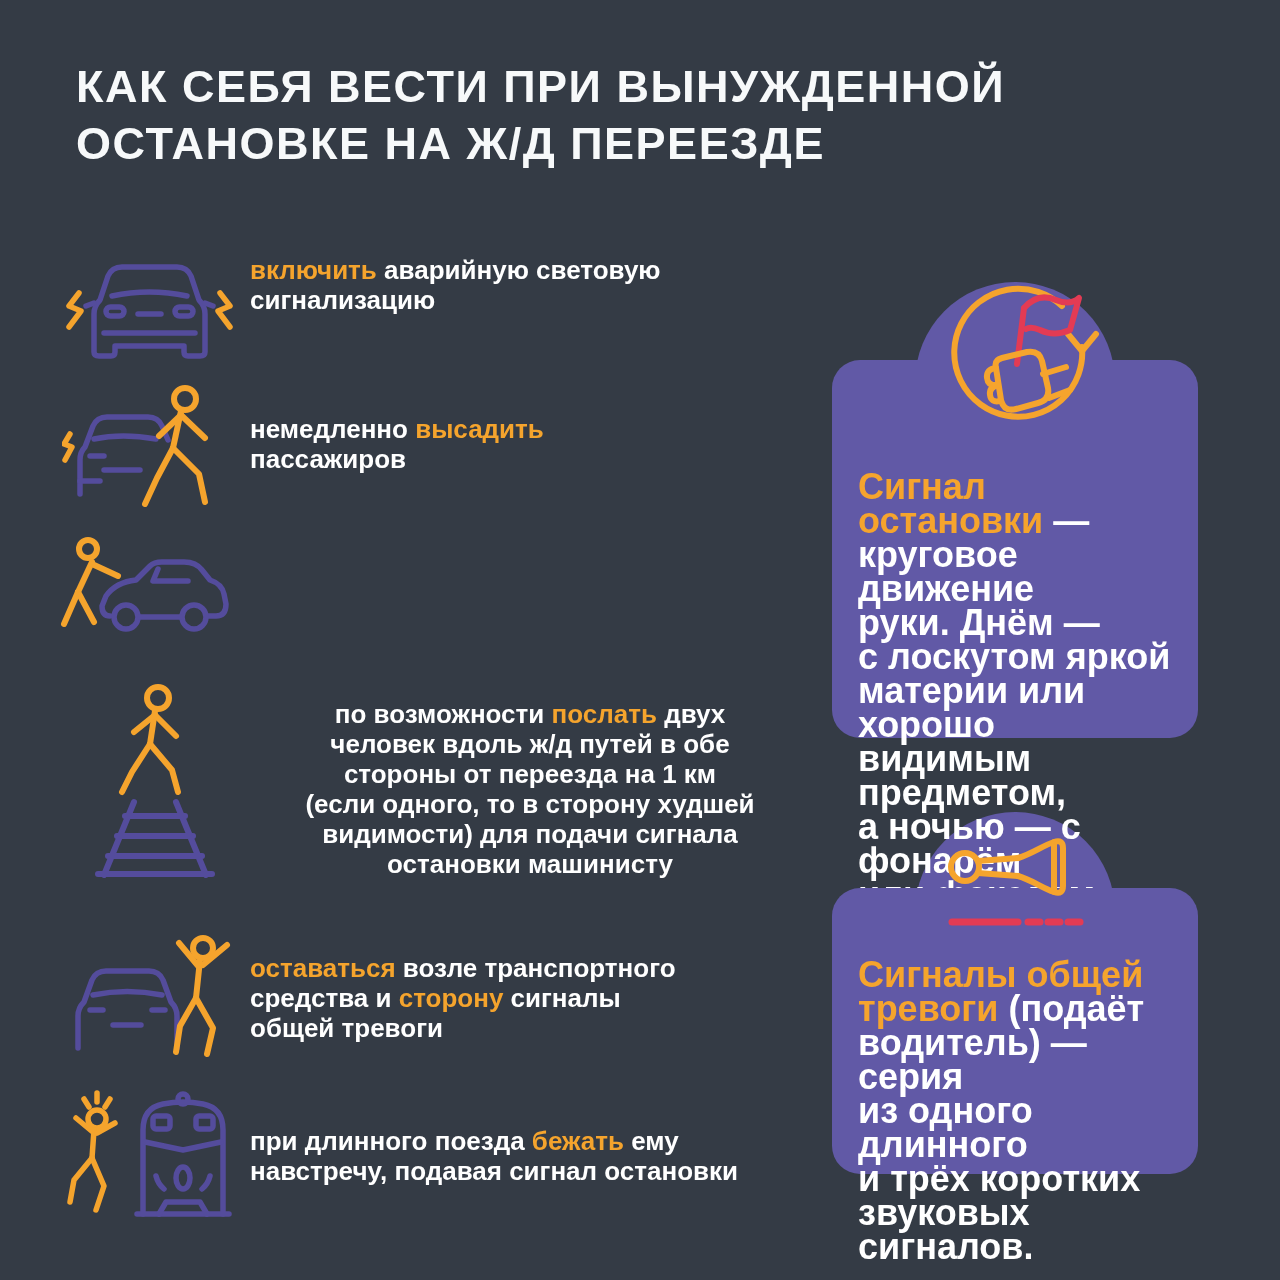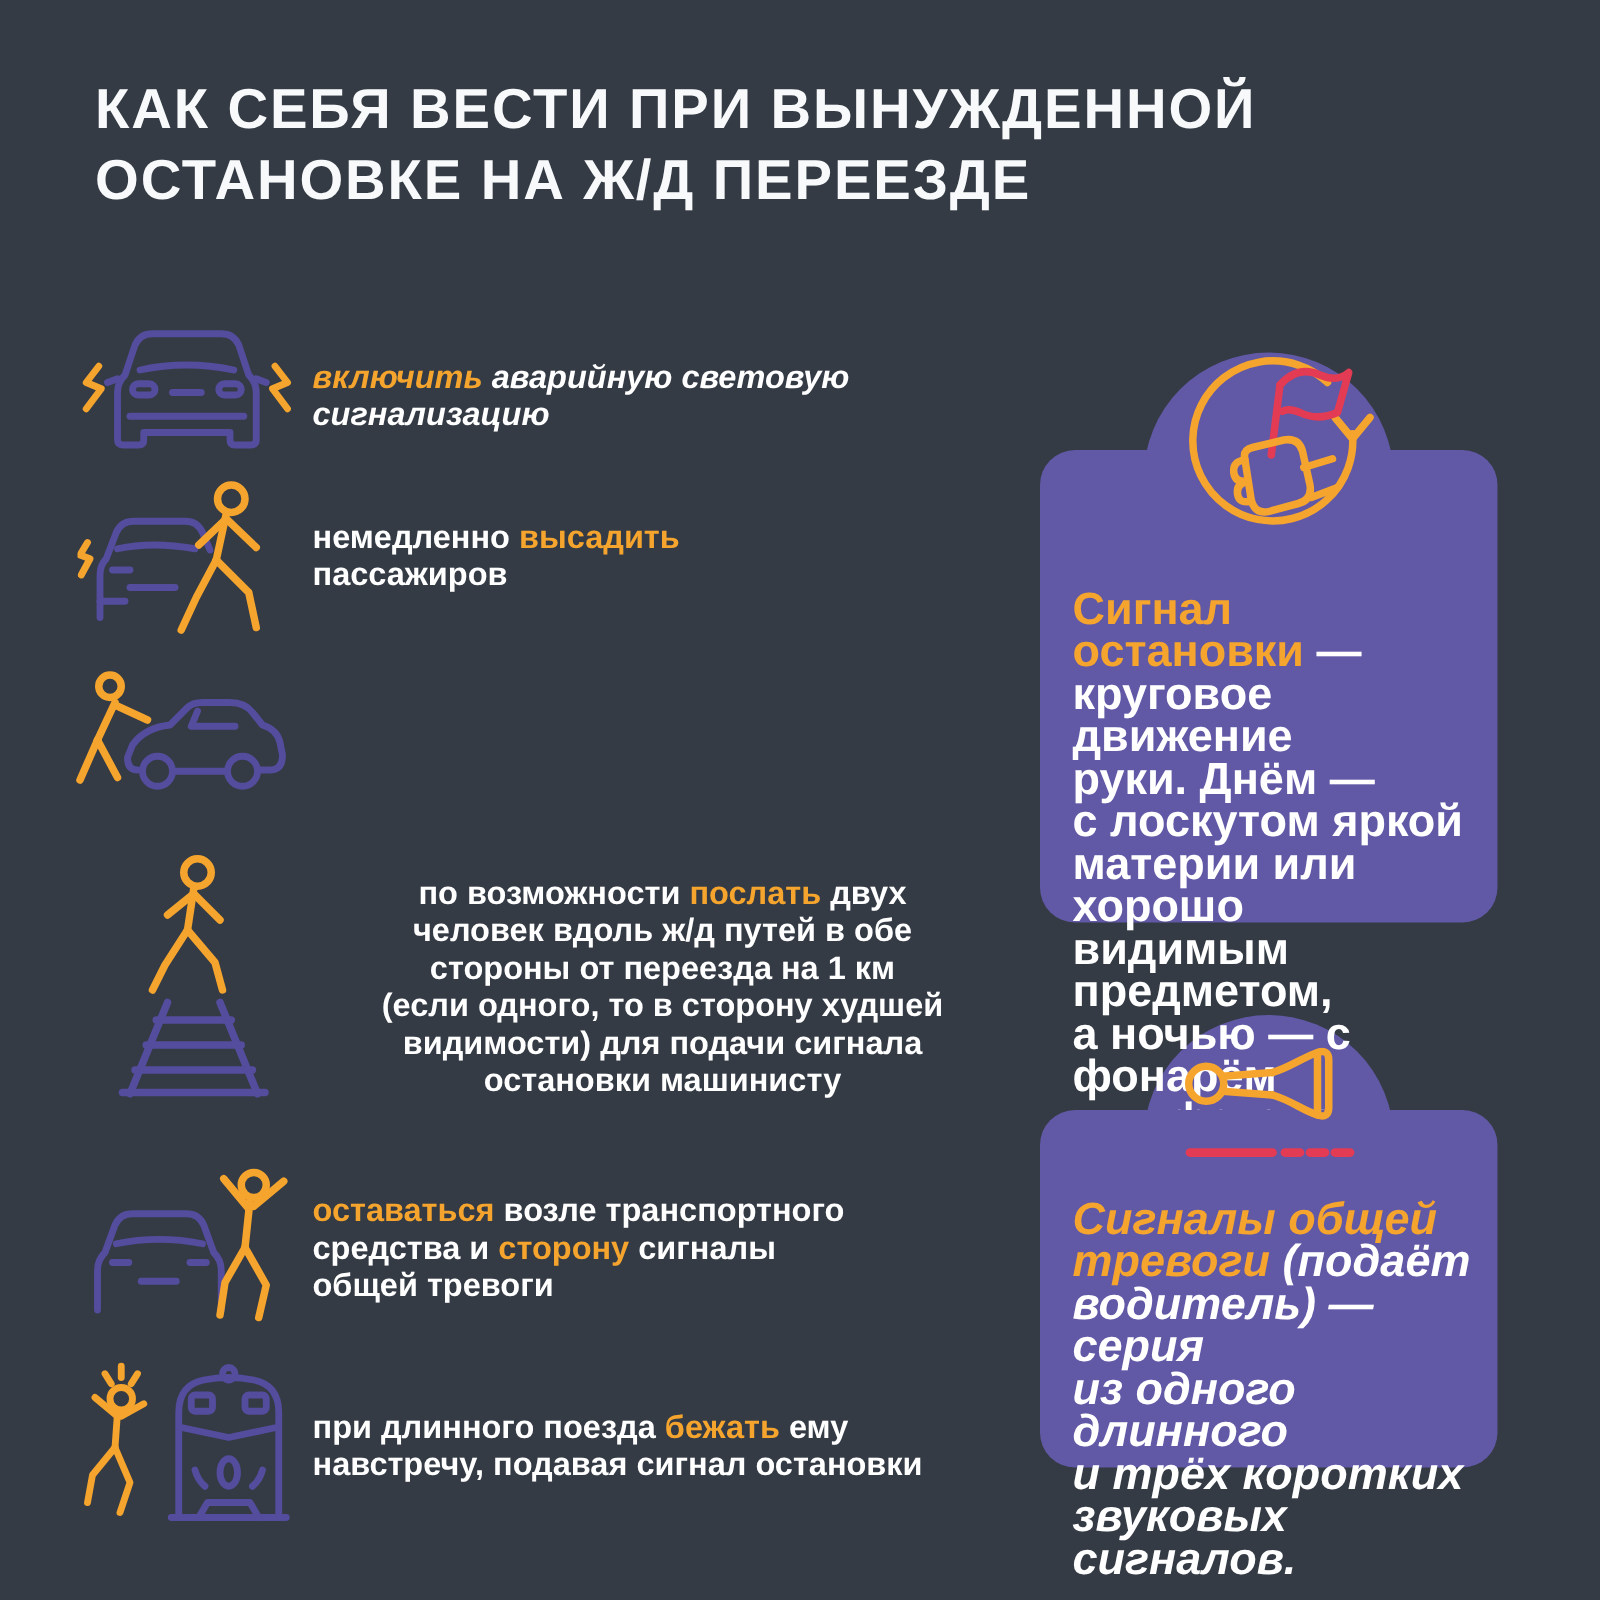--- a/index.html
+++ b/index.html
@@ -119,7 +119,7 @@
       </g>
     </svg>
   </div>
-  <div class="step-text" style="top:286px;font-style:italic;"><span class="hl">включить</span><span> аварийную световую
+  <div class="step-text" style="top:255px;"><span class="hl">включить</span><span> аварийную световую
 сигнализацию</span></div>
 
   <div class="icon" style="left:62px;top:378px;">

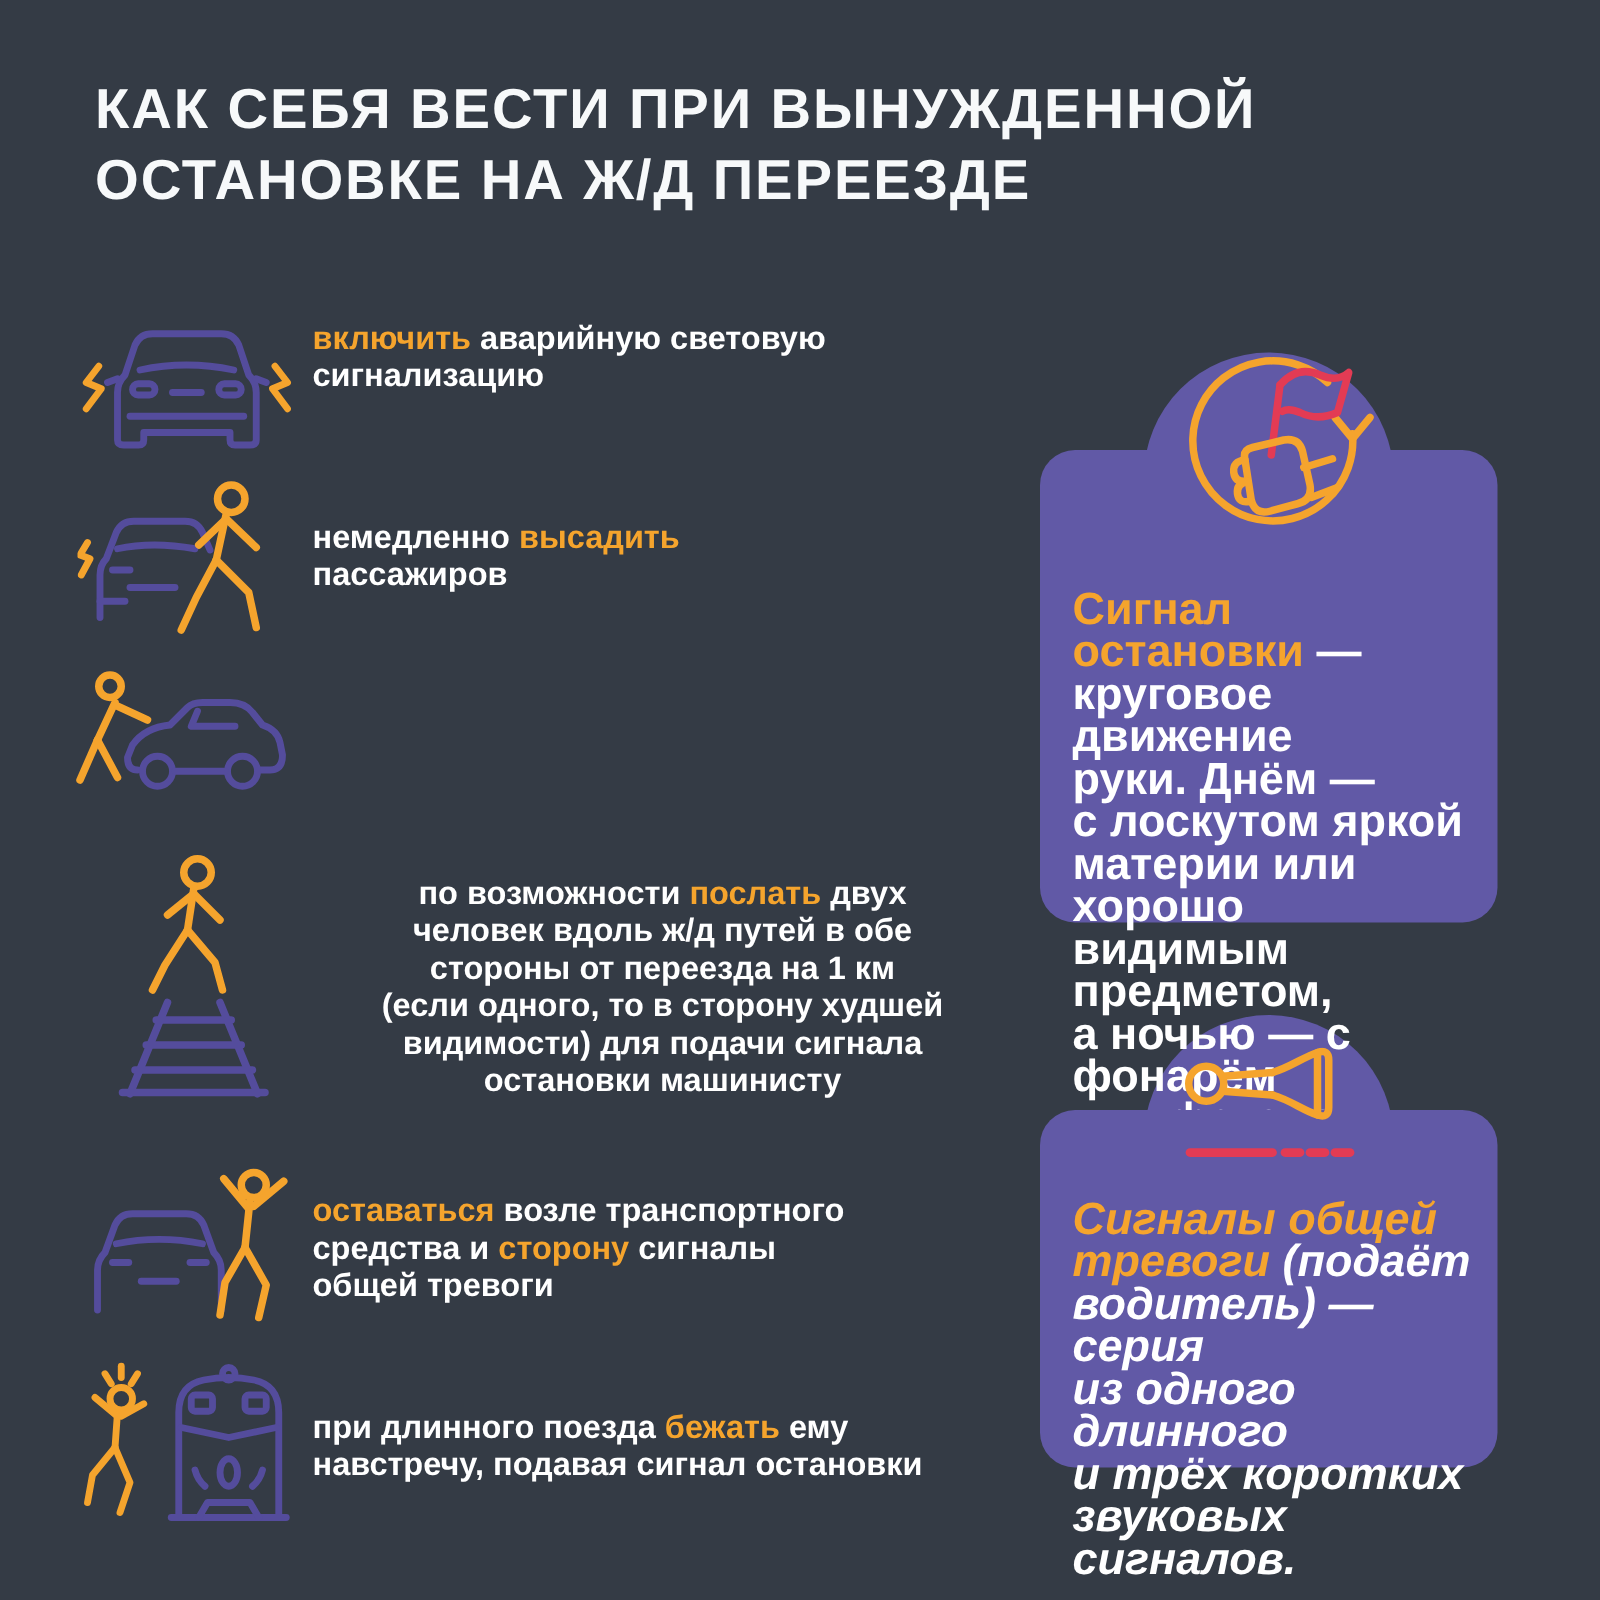--- a/index.html
+++ b/index.html
@@ -55,7 +55,7 @@
   </div>
 
   <div class="card" style="top:888px;height:286px;">
-    <div class="card-text" style="top:70px;font-style:italic;"><span class="hl">Сигналы общей
+    <div class="card-text" style="top:70px;"><span class="hl">Сигналы общей
 тревоги</span><span> (подаёт
 водитель) — серия
 из одного длинного

